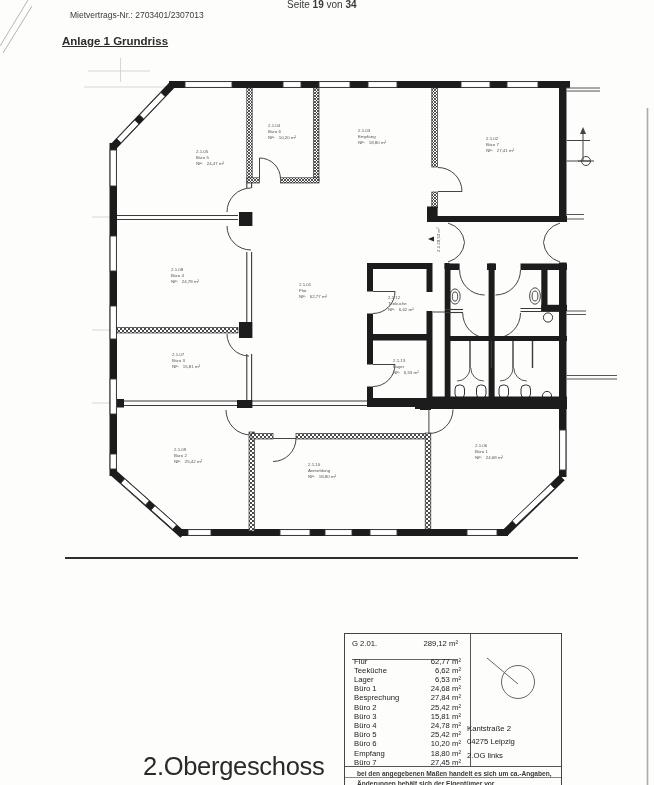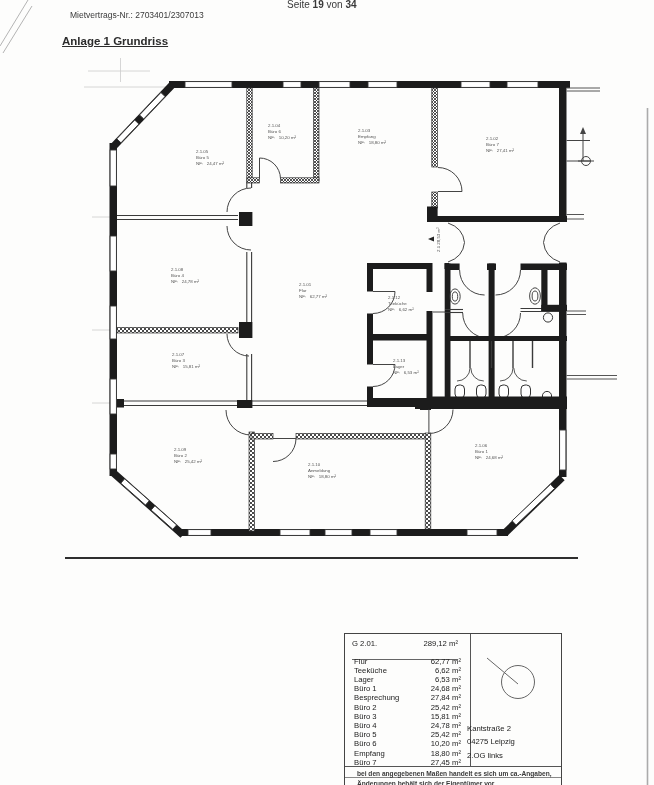--- a/index.html
+++ b/index.html
@@ -431,6 +431,7 @@
     </div>
   </div>
 
+  <div class="abs" style="left:143px;top:752px;font-size:25.5px;letter-spacing:-0.3px;color:#2a2a2a;">2.Obergeschoss</div>
 </div>
 
 </body></html>

